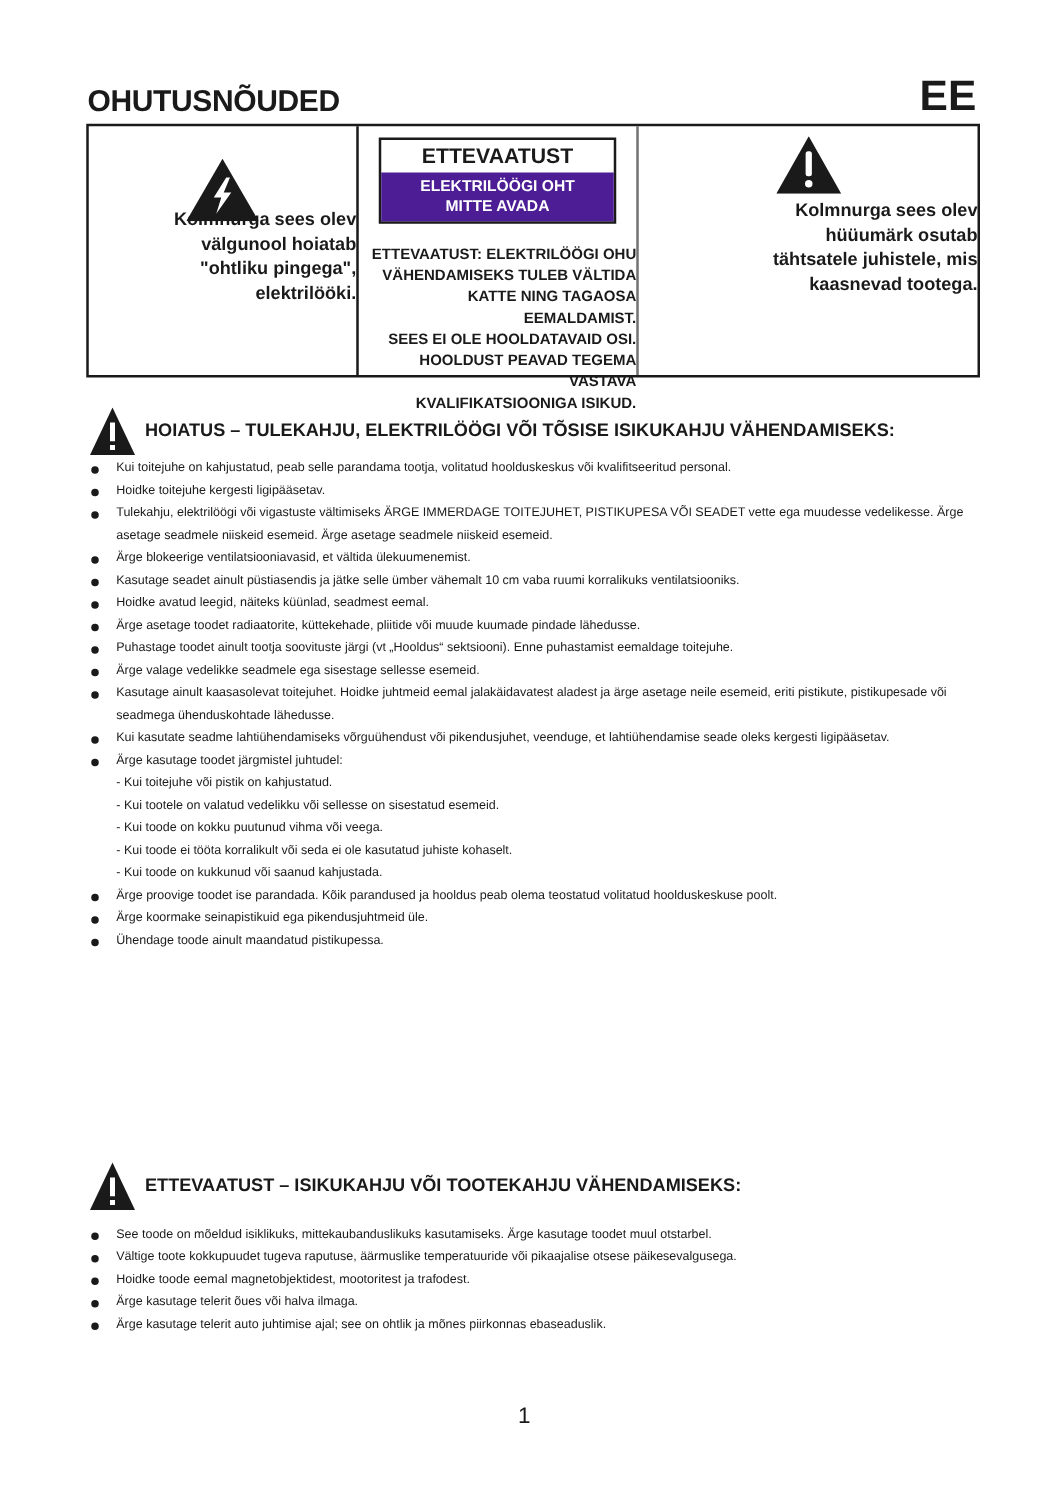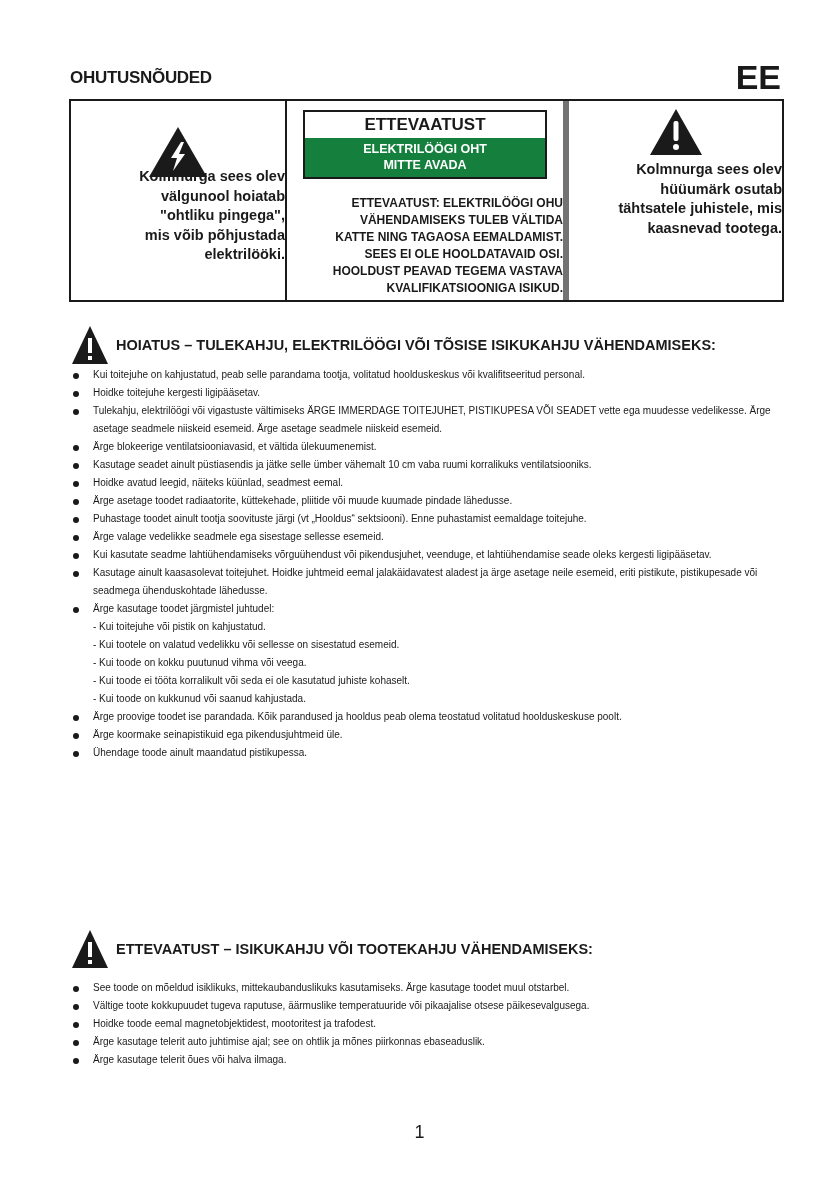--- a/index.html
+++ b/index.html
@@ -4,7 +4,7 @@
 <style>
   html, body { margin: 0; padding: 0; background: #ffffff; }
   body { width: 839px; height: 1191px; position: relative; overflow: hidden; color: #1a1a1a; font-family: "Liberation Sans", sans-serif; }
-  .page-title { position: absolute; left: 70px; top: 68px; font-size: 17px; font-weight: bold; letter-spacing: -0.3px; }
+  .page-title { position: absolute; left: 70px; top: 68px; font-size: 24px; font-weight: bold; letter-spacing: -0.3px; }
   .lang-code { position: absolute; right: 58px; top: 58px; font-size: 34px; font-weight: bold; }
   .notice-table { position: absolute; left: 69px; top: 99px; width: 715px; height: 203px; border: 2px solid #1a1a1a; box-sizing: border-box; display: flex; }
   .cell { box-sizing: border-box; height: 100%; position: relative; }

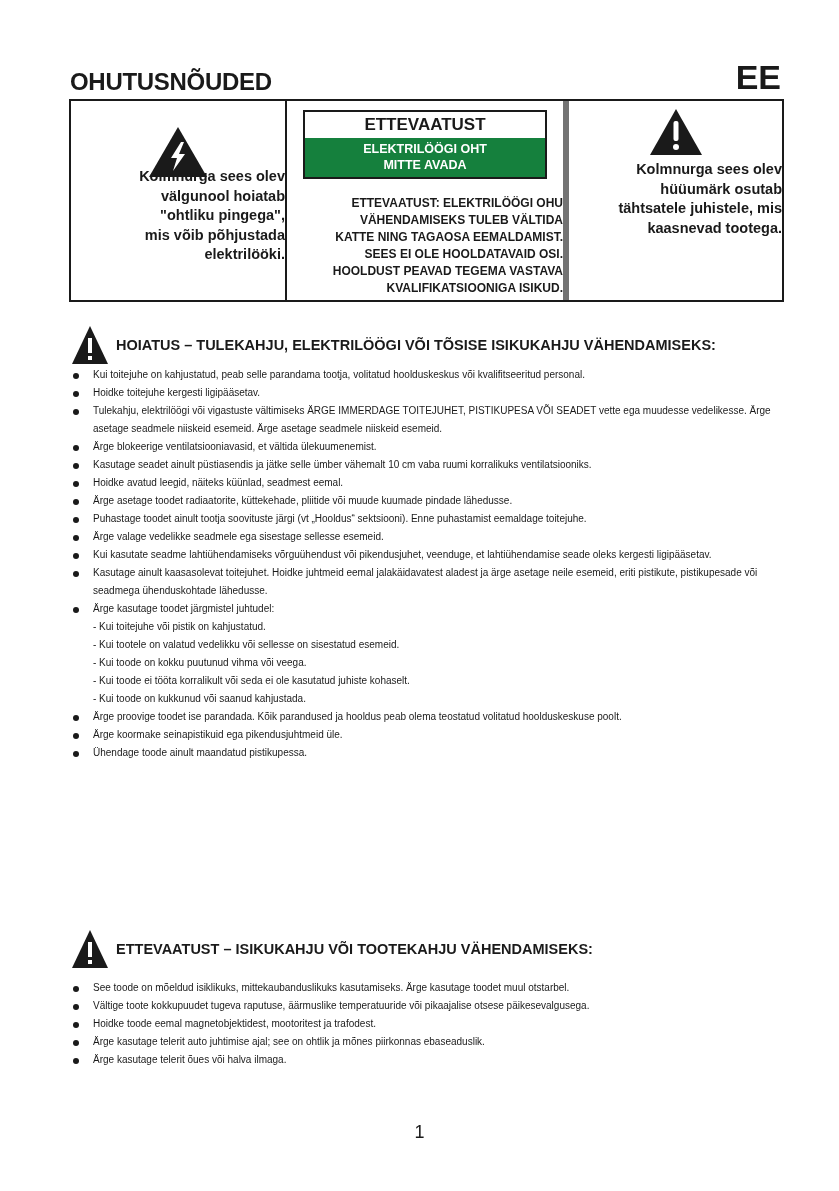--- a/index.html
+++ b/index.html
@@ -9,7 +9,7 @@
   .notice-table { position: absolute; left: 69px; top: 99px; width: 715px; height: 203px; border: 2px solid #1a1a1a; box-sizing: border-box; display: flex; }
   .cell { box-sizing: border-box; height: 100%; position: relative; }
   .cell-left { width: 216px; border-right: 2px solid #1a1a1a; }
-  .cell-mid { width: 282px; border-right: 6px solid #737373; }
+  .cell-mid { width: 224px; border-right: 2px solid #737373; }
   .cell-right { flex: 1; }
   .cell-text { position: absolute; left: 0; right: 0; text-align: right; font-weight: bold; font-size: 14.5px; line-height: 19.5px; }
   .tri-icon { position: absolute; left: 50%; transform: translateX(-50%); }

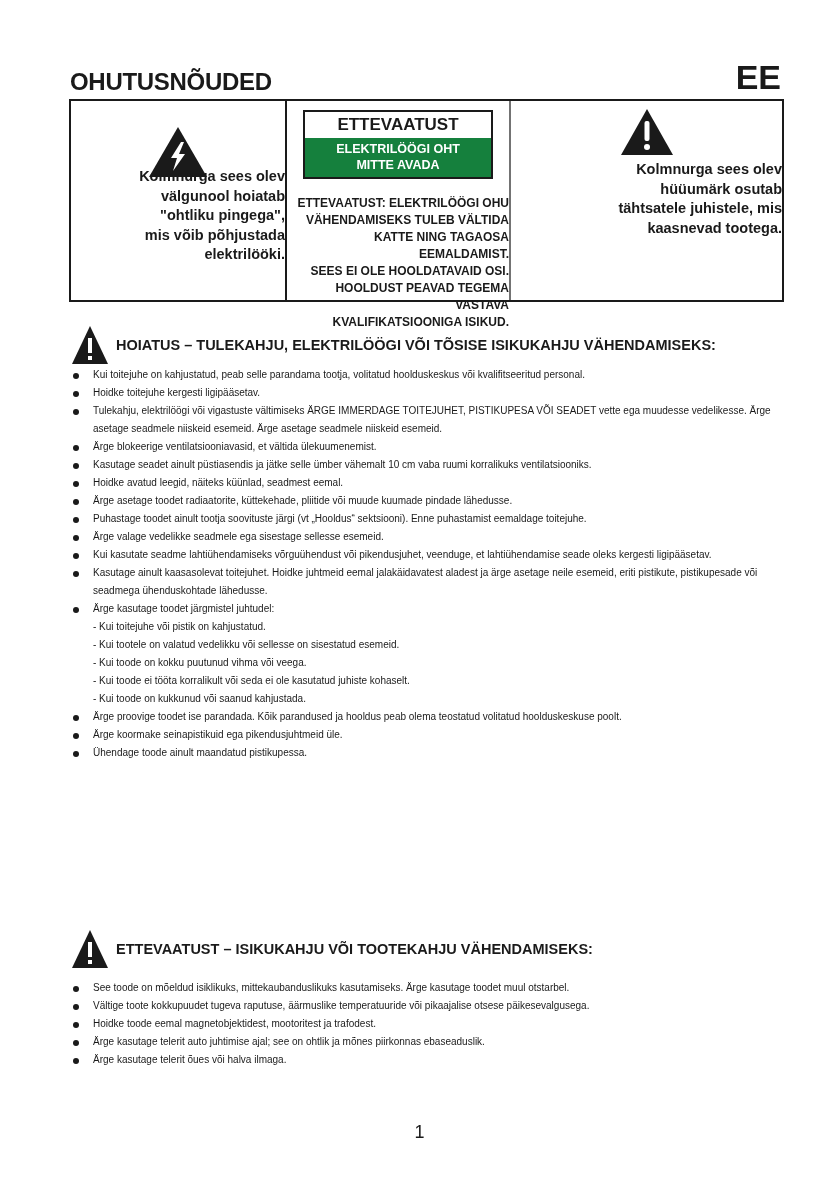--- a/index.html
+++ b/index.html
@@ -15,7 +15,7 @@
   .tri-icon { position: absolute; left: 50%; transform: translateX(-50%); }
   .caution-box { position: absolute; left: 16px; right: 16px; top: 9px; border: 2px solid #1a1a1a; }
   .caution-head { text-align: center; font-weight: bold; font-size: 17px; height: 26px; line-height: 26px; }
-  .caution-dark { background: #15803d; color: #ffffff; text-align: center; font-weight: bold; font-size: 12.5px; line-height: 16px; padding: 3px 0 4px; }
+  .caution-dark { background: #4c1d95; color: #ffffff; text-align: center; font-weight: bold; font-size: 12.5px; line-height: 16px; padding: 3px 0 4px; }
   .caution-body { position: absolute; left: 0; right: 0; top: 94px; text-align: right; font-weight: bold; font-size: 12px; line-height: 17px; }
   .section-head { position: absolute; left: 72px; display: flex; align-items: center; }
   .section-head .title { font-weight: bold; font-size: 14.5px; margin-left: 8px; text-align: right; }

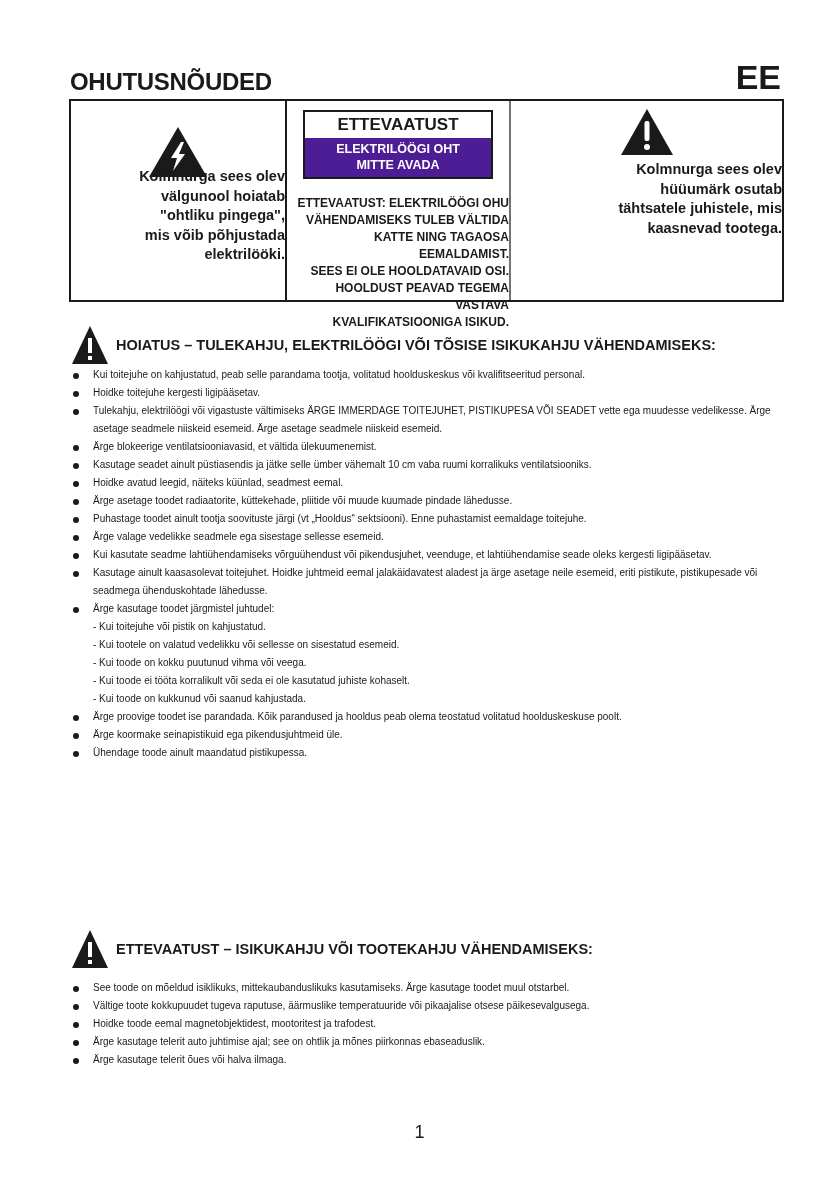--- a/index.html
+++ b/index.html
@@ -41,7 +41,6 @@
       <div>Kolmnurga sees olev</div>
       <div>välgunool hoiatab</div>
       <div>"ohtliku pingega",</div>
-      <div>mis võib põhjustada</div>
       <div>elektrilööki.</div>
     </div>
   </div>

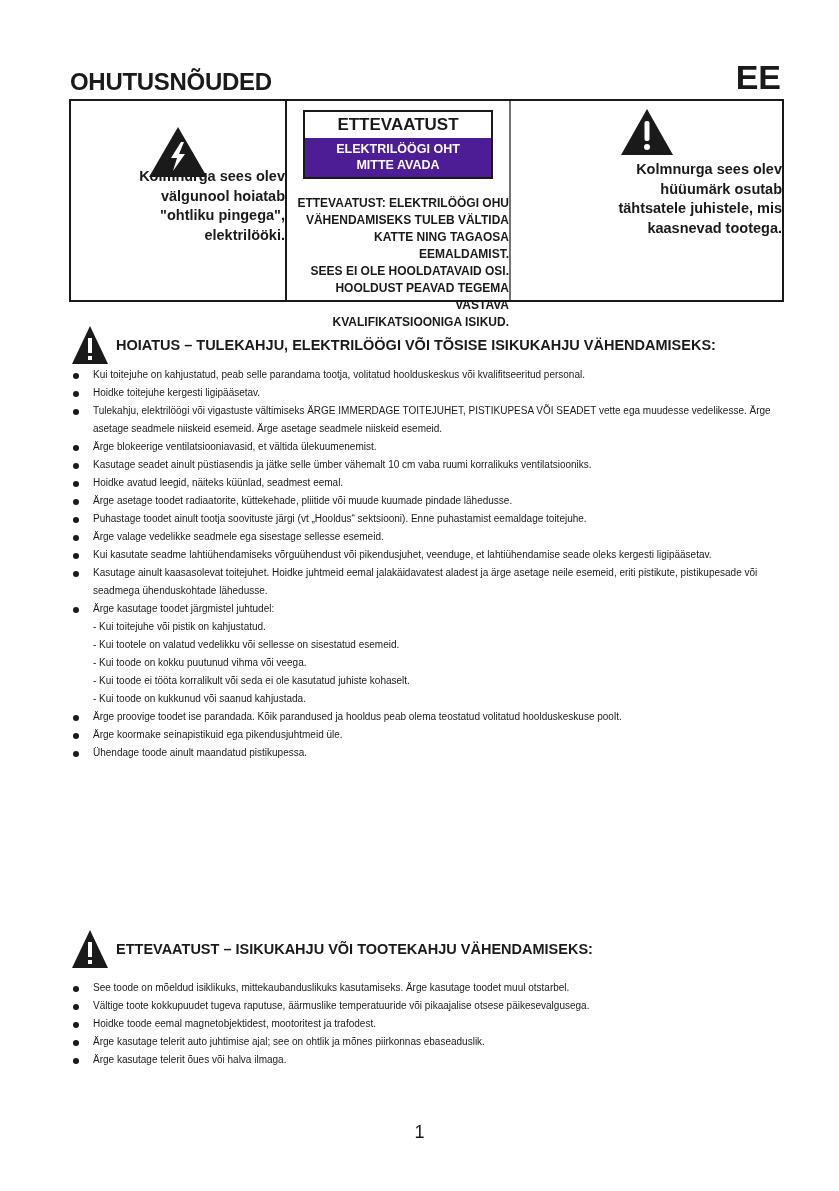--- a/index.html
+++ b/index.html
@@ -95,8 +95,8 @@
     <li><span class="dot"></span><span>Ärge asetage toodet radiaatorite, küttekehade, pliitide või muude kuumade pindade lähedusse.</span></li>
     <li><span class="dot"></span><span>Puhastage toodet ainult tootja soovituste järgi (vt „Hooldus“ sektsiooni). Enne puhastamist eemaldage toitejuhe.</span></li>
     <li><span class="dot"></span><span>Ärge valage vedelikke seadmele ega sisestage sellesse esemeid.</span></li>
+    <li><span class="dot"></span><span>Kasutage ainult kaasasolevat toitejuhet. Hoidke juhtmeid eemal jalakäidavatest aladest ja ärge asetage neile esemeid, eriti pistikute, pistikupesade või seadmega ühenduskohtade lähedusse.</span></li>
     <li><span class="dot"></span><span>Kui kasutate seadme lahtiühendamiseks võrguühendust või pikendusjuhet, veenduge, et lahtiühendamise seade oleks kergesti ligipääsetav.</span></li>
-    <li><span class="dot"></span><span>Kasutage ainult kaasasolevat toitejuhet. Hoidke juhtmeid eemal jalakäidavatest aladest ja ärge asetage neile esemeid, eriti pistikute, pistikupesade või seadmega ühenduskohtade lähedusse.</span></li>
     <li><span class="dot"></span><span>Ärge kasutage toodet järgmistel juhtudel:</span><span class="sub">- Kui toitejuhe või pistik on kahjustatud.</span><span class="sub">- Kui tootele on valatud vedelikku või sellesse on sisestatud esemeid.</span><span class="sub">- Kui toode on kokku puutunud vihma või veega.</span><span class="sub">- Kui toode ei tööta korralikult või seda ei ole kasutatud juhiste kohaselt.</span><span class="sub">- Kui toode on kukkunud või saanud kahjustada.</span></li>
     <li><span class="dot"></span><span>Ärge proovige toodet ise parandada. Kõik parandused ja hooldus peab olema teostatud volitatud hoolduskeskuse poolt.</span></li>
     <li><span class="dot"></span><span>Ärge koormake seinapistikuid ega pikendusjuhtmeid üle.</span></li>

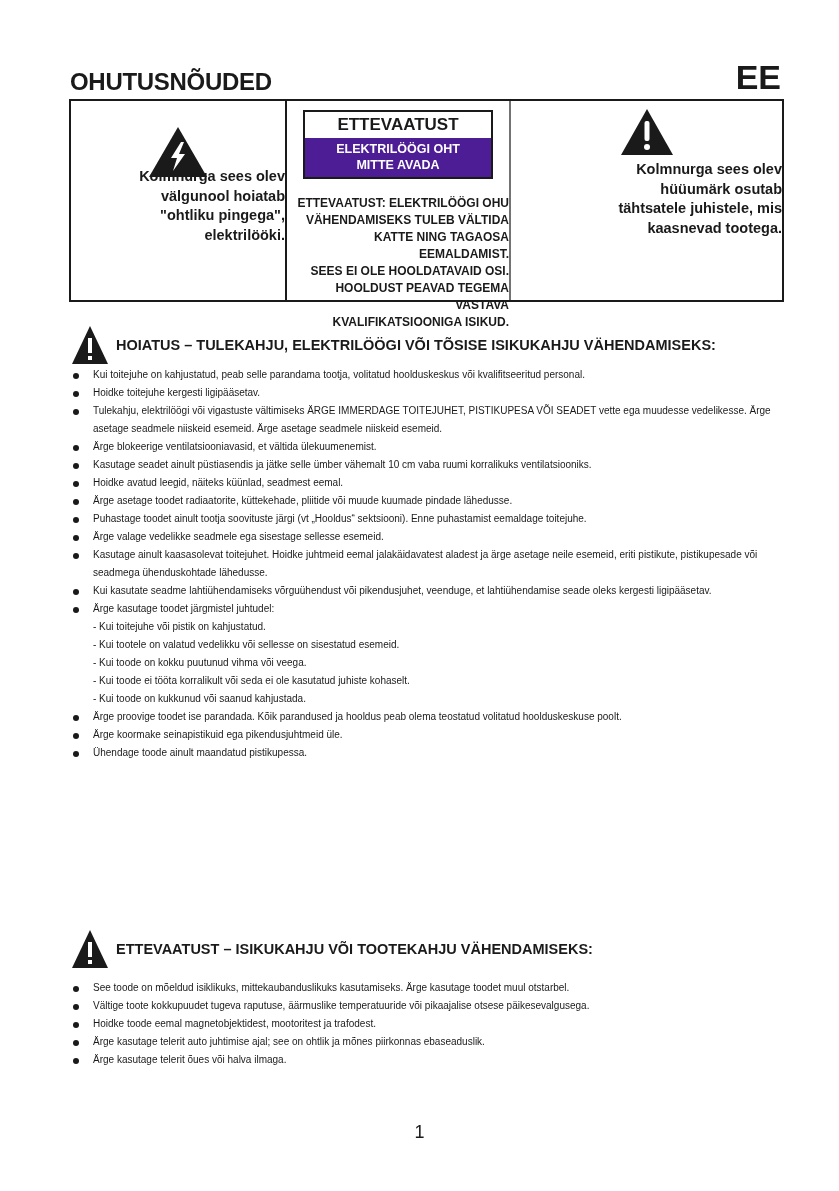--- a/index.html
+++ b/index.html
@@ -116,8 +116,8 @@
     <li><span class="dot"></span><span>See toode on mõeldud isiklikuks, mittekaubanduslikuks kasutamiseks. Ärge kasutage toodet muul otstarbel.</span></li>
     <li><span class="dot"></span><span>Vältige toote kokkupuudet tugeva raputuse, äärmuslike temperatuuride või pikaajalise otsese päikesevalgusega.</span></li>
     <li><span class="dot"></span><span>Hoidke toode eemal magnetobjektidest, mootoritest ja trafodest.</span></li>
+    <li><span class="dot"></span><span>Ärge kasutage telerit õues või halva ilmaga.</span></li>
     <li><span class="dot"></span><span>Ärge kasutage telerit auto juhtimise ajal; see on ohtlik ja mõnes piirkonnas ebaseaduslik.</span></li>
-    <li><span class="dot"></span><span>Ärge kasutage telerit õues või halva ilmaga.</span></li>
   </ul>
 
 <div class="page-number">1</div>

